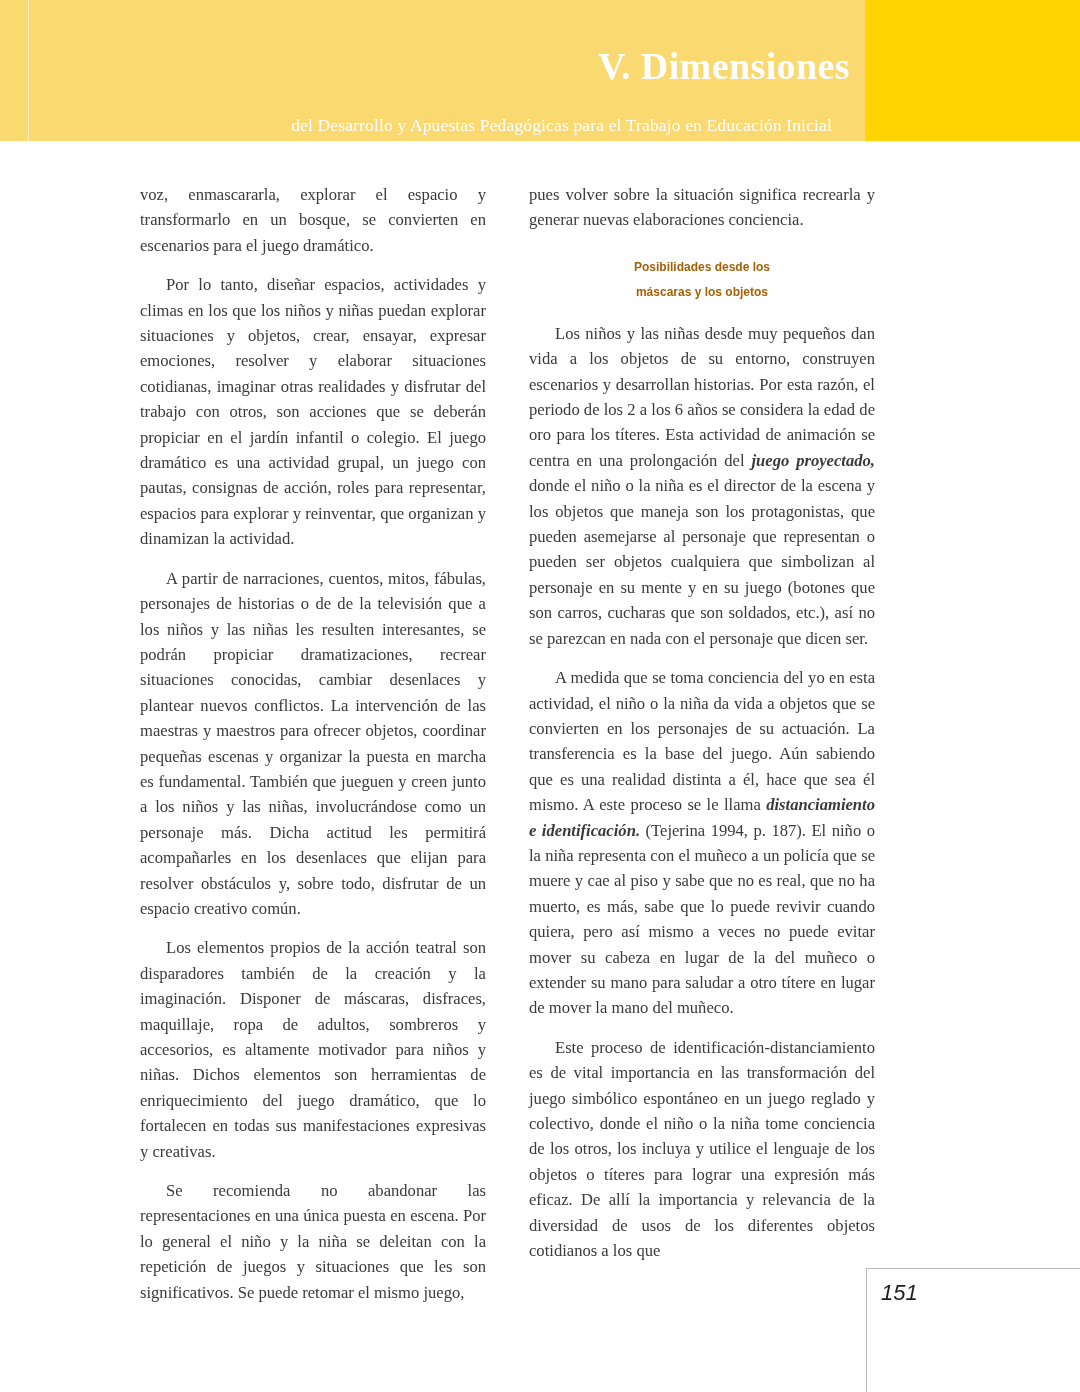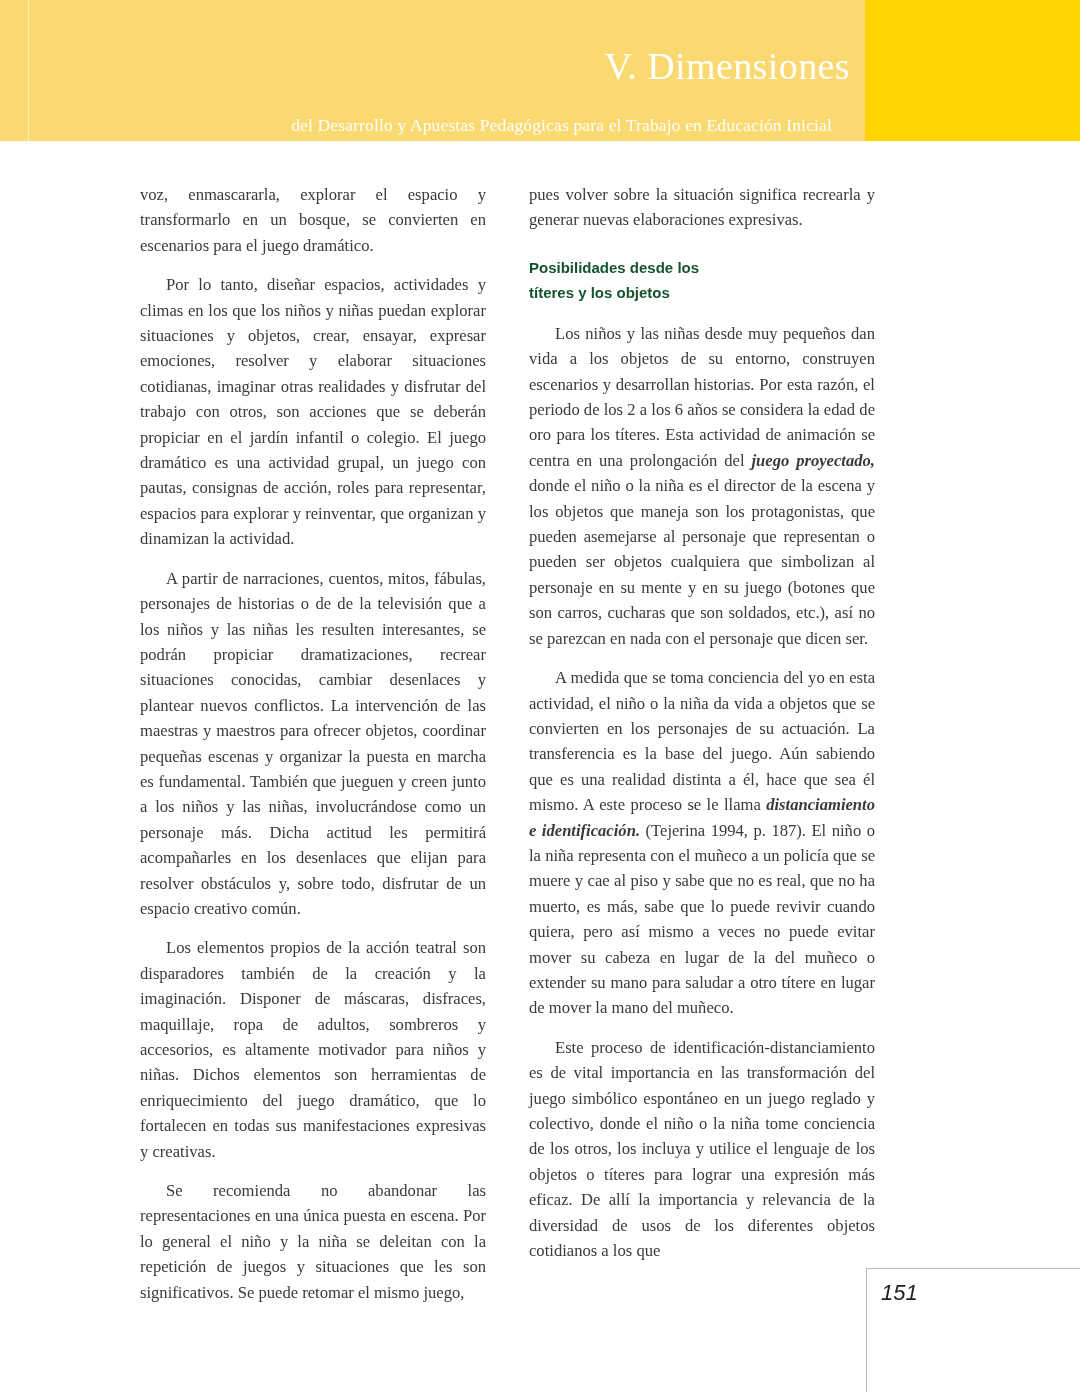--- a/index.html
+++ b/index.html
@@ -57,7 +57,7 @@
     margin: 0;
     font-family: "Liberation Serif", "DejaVu Serif", serif;
     font-size: 38px;
-    font-weight: 400;
+    font-weight: 700;
     letter-spacing: 0.4px;
     color: #ffffff;
     white-space: nowrap;

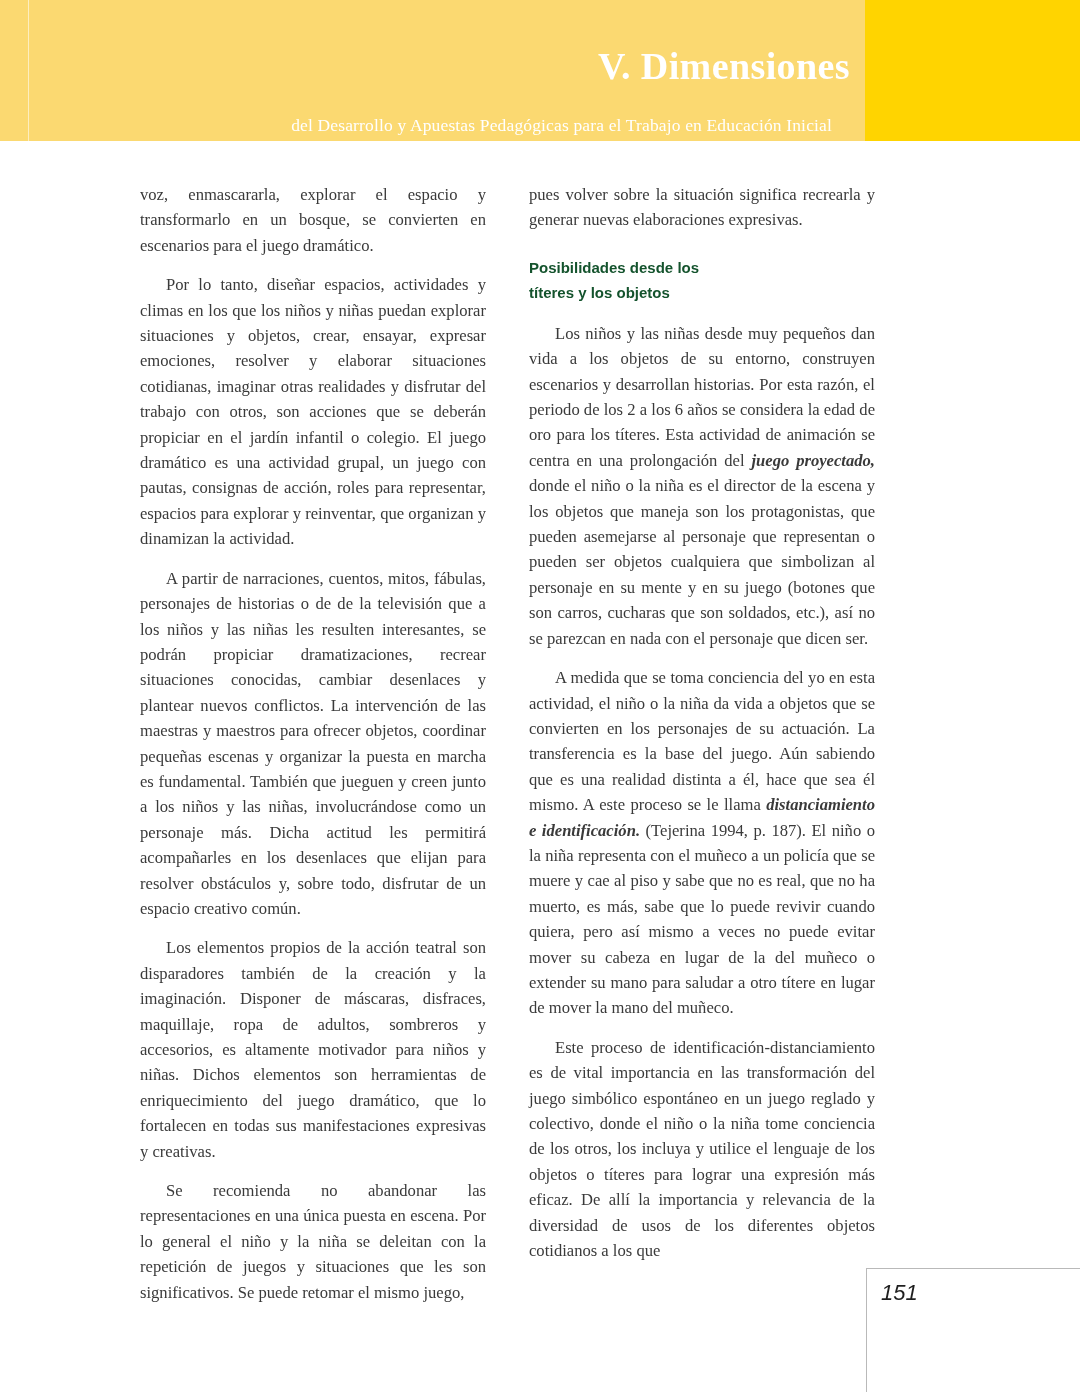--- a/index.html
+++ b/index.html
@@ -177,7 +177,7 @@
     </div>
 
     <div class="col">
-      <p class="para no-indent">pues volver sobre la situación significa recrearla y generar nuevas elaboraciones expresivas.</p>
+      <p class="para no-indent">pues volver sobre la situación significa recrearla y generar nuevas elaboraciones conciencia.</p>
 
       <h2 class="section-heading">
         <span class="hl">Posibilidades desde los</span>

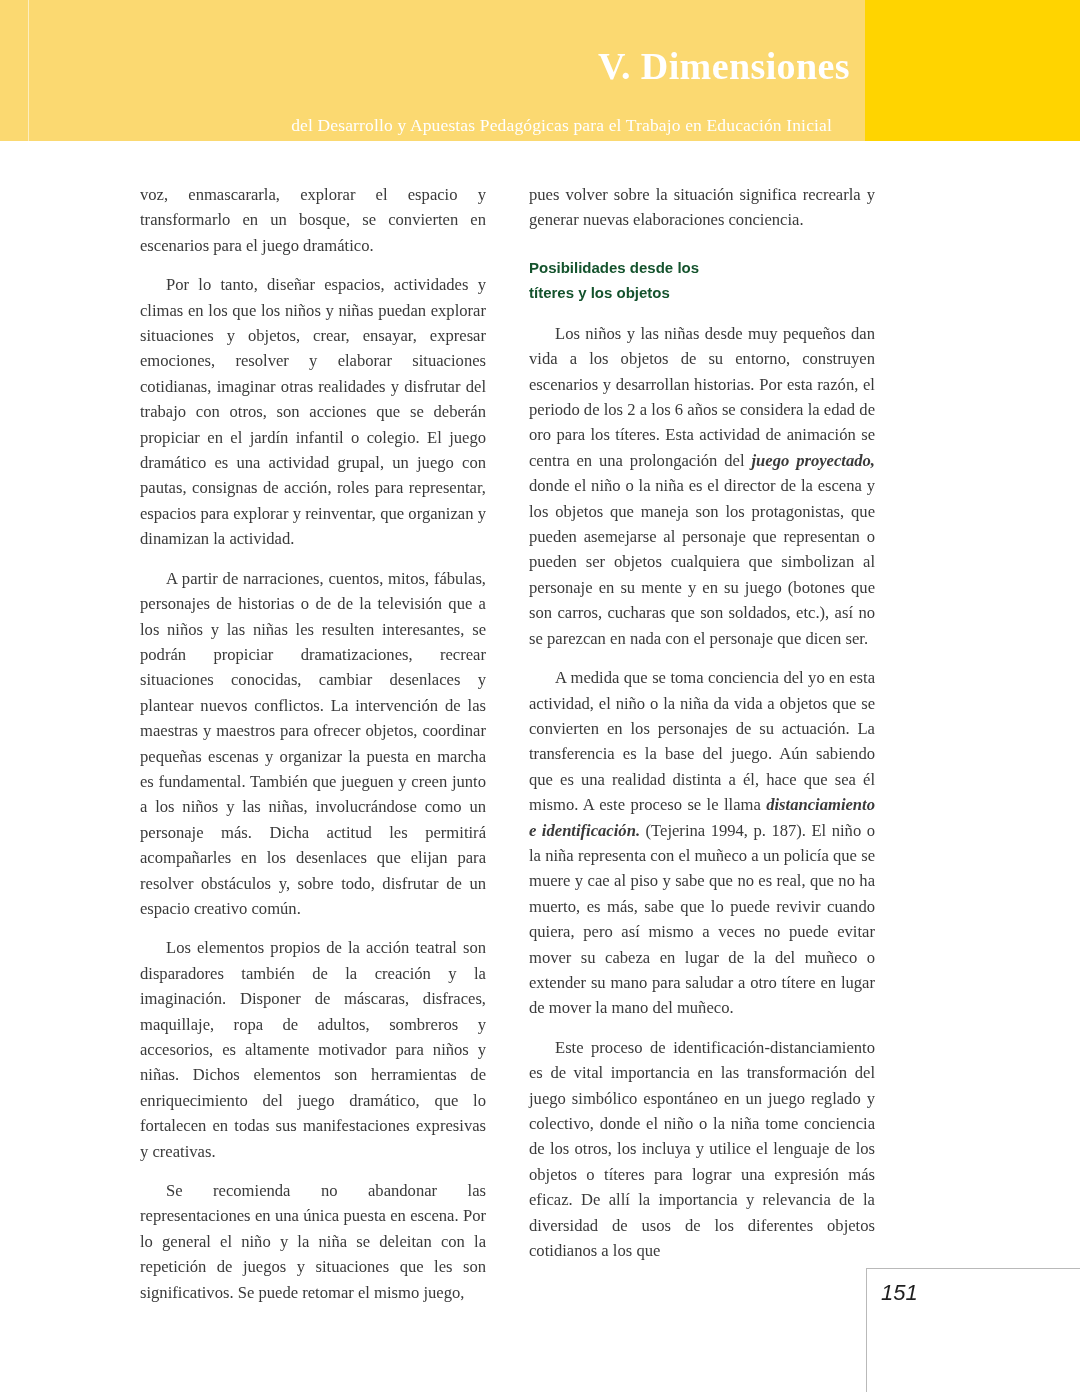--- a/index.html
+++ b/index.html
@@ -114,11 +114,11 @@
 
   h2.section-heading {
     margin: 22px 0 16px 0;
-    font-size: 15px;
+    font-size: 12px;
     line-height: 25px;
     font-weight: bold;
-    color: #14532d;
-    text-align: left;
+    color: #a16207;
+    text-align: center;
     text-indent: 0;
   }
   h2.section-heading .hl {

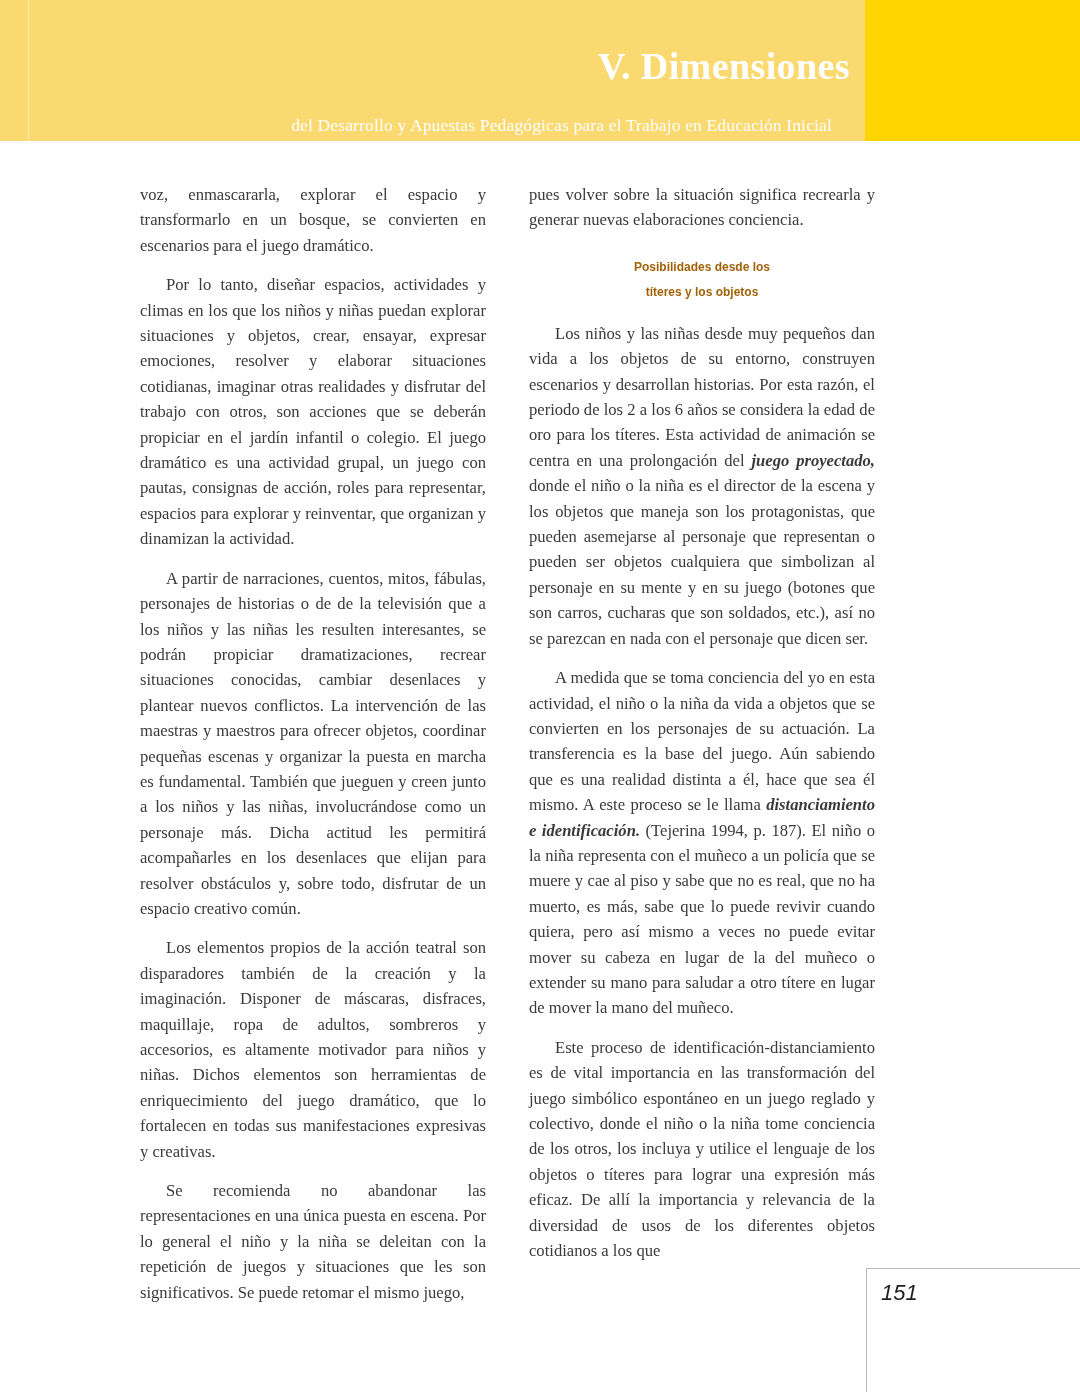--- a/index.html
+++ b/index.html
@@ -181,7 +181,7 @@
 
       <h2 class="section-heading">
         <span class="hl">Posibilidades desde los</span>
-        <span class="hl">títeres y los objetos</span>
+        <span class="hl">máscaras y los objetos</span>
       </h2>
 
       <p class="para"><span>Los niños y las niñas desde muy pequeños dan vida a los objetos de su entorno, construyen escenarios y desarrollan historias.  Por esta razón, el periodo de los 2 a los 6 años se considera la edad de oro para los títeres. Esta actividad de animación se centra en una prolongación del </span><em class="bi">juego proyectado,</em><span> donde el niño o la niña es el director de la escena y los objetos que maneja son los protagonistas, que pueden asemejarse al personaje que representan o pueden ser objetos cualquiera que simbolizan al personaje en su mente y en su juego (botones que son carros, cucharas que son soldados, etc.), así no se parezcan en nada con el personaje que dicen ser.</span></p>

